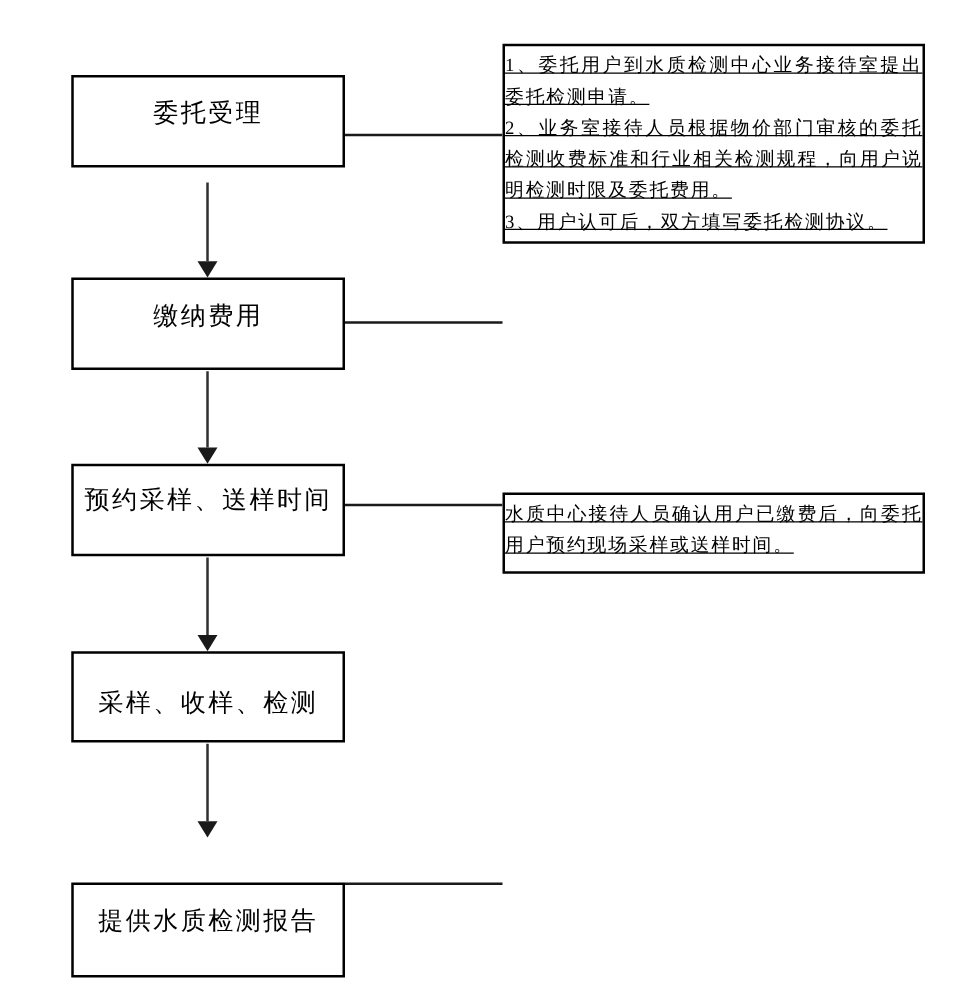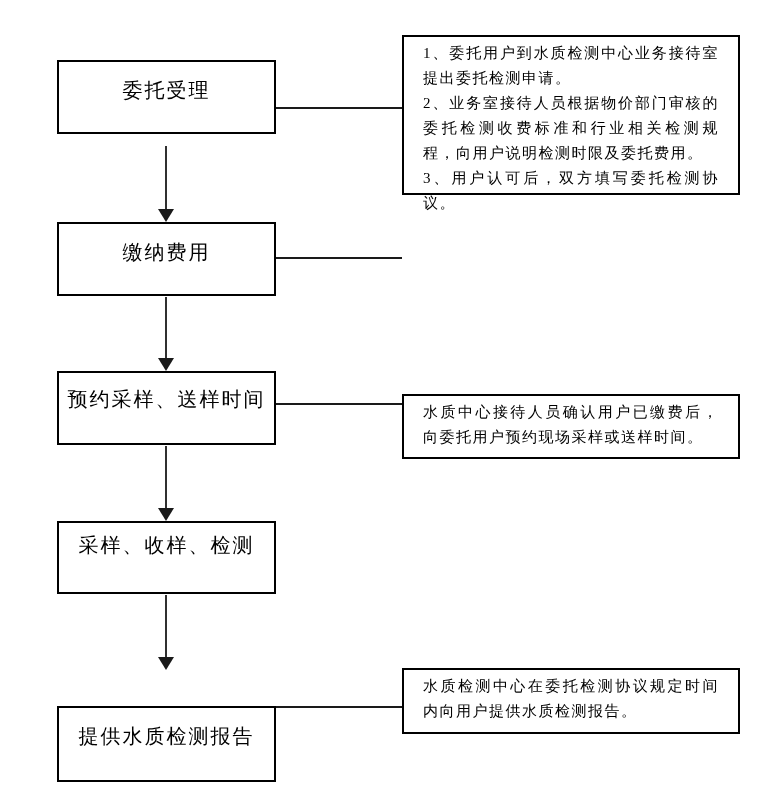--- a/index.html
+++ b/index.html
@@ -36,10 +36,11 @@
     left: 402px; width: 338px;
     border: 2px solid #000;
     background: #fff;
-    padding: 4px 19px;
+    padding: 4px 0;
     font-size: 15px; line-height: 25px; letter-spacing: 1.5px;
     white-space: pre-line;
     text-align: justify;
+    text-decoration: underline;
   }
   .note1 { top: 35px;  height: 160px; }
   .note2 { top: 233px; height: 86px; }

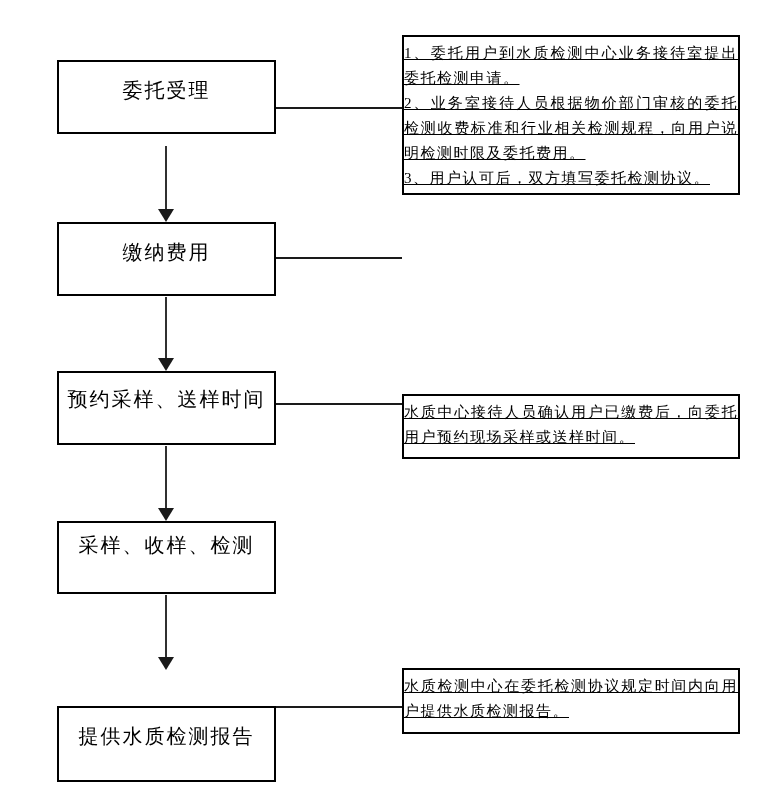--- a/index.html
+++ b/index.html
@@ -27,7 +27,7 @@
   .step1 { top: 60px;  height: 74px; }
   .step2 { top: 222px; height: 74px; }
   .step3 { top: 371px; height: 74px; padding-top: 13px; }
-  .step4 { top: 521px; height: 73px; padding-top: 9px; }
+  .step4 { top: 521px; height: 73px; padding-top: 9px; align-items: center; }
   .step5 { top: 706px; height: 76px; }
 
   

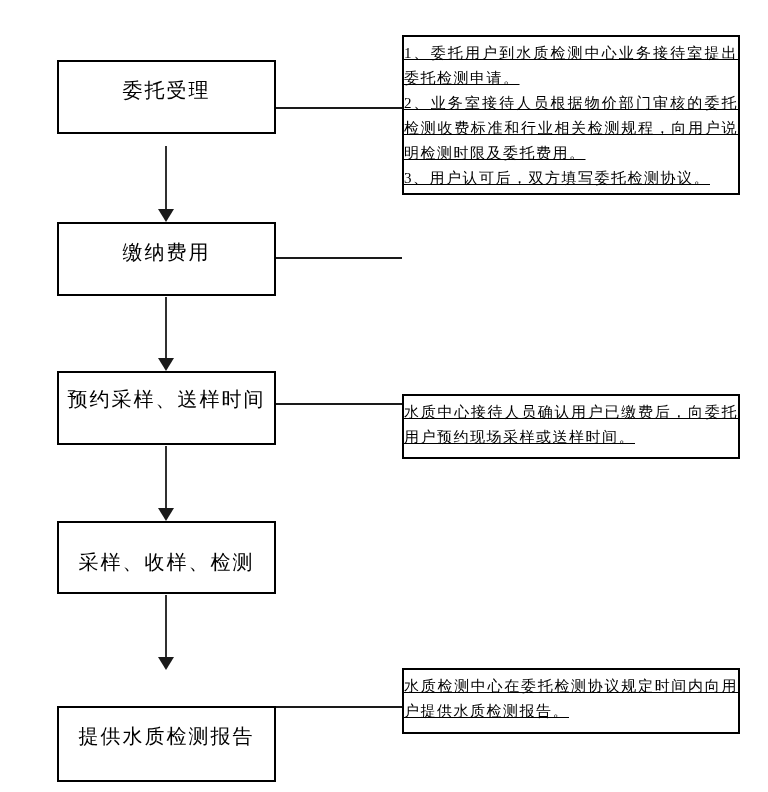--- a/index.html
+++ b/index.html
@@ -116,7 +116,6 @@
 2、业务室接待人员根据物价部门审核的委托检测收费标准和行业相关检测规程，向用户说明检测时限及委托费用。
 3、用户认可后，双方填写委托检测协议。</div>
   <div class="note note3">水质中心接待人员确认用户已缴费后，向委托用户预约现场采样或送样时间。</div>
-  <div class="note note4">水质检测中心在委托检测协议规定时间内向用户提供水质检测报告。</div>
 
 </div>
 

